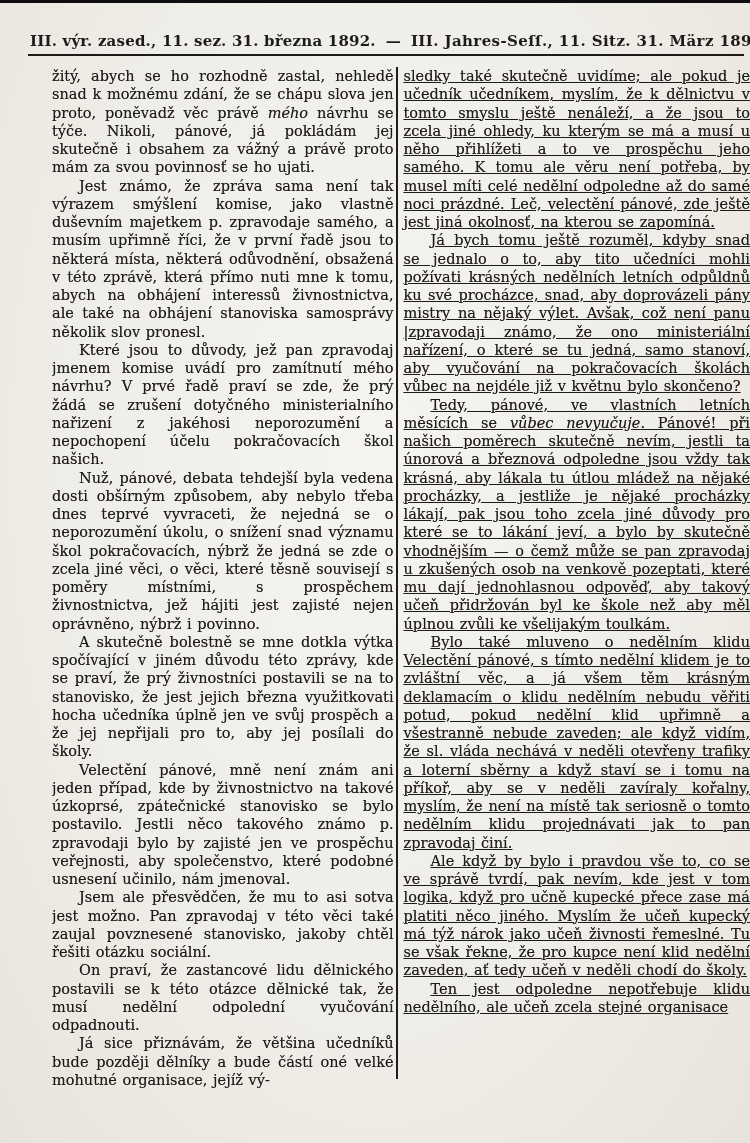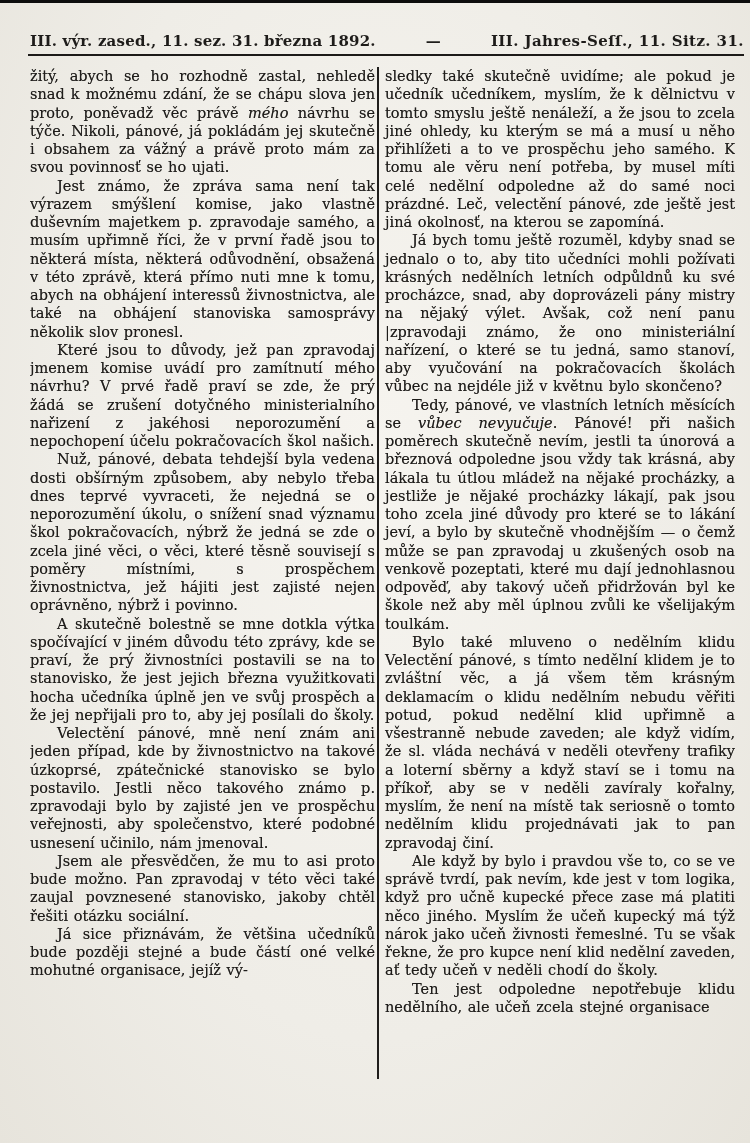--- a/index.html
+++ b/index.html
@@ -34,7 +34,6 @@
     font-weight: bold;
     letter-spacing: 0.2px;
     white-space: nowrap;
-    gap: 40px;
   }
   .hdr-czech { }
   .hdr-sep { margin: 0 10px; }

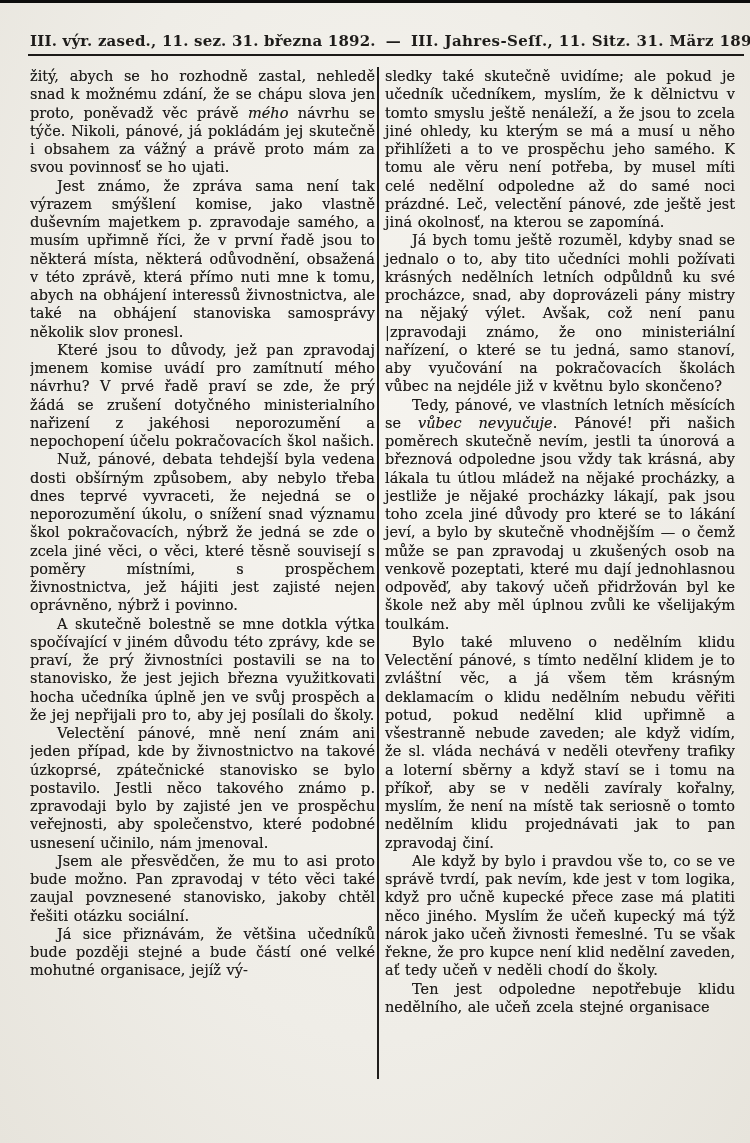--- a/index.html
+++ b/index.html
@@ -58,7 +58,7 @@
     text-shadow: 0 0 0.4px rgba(20,18,16,0.55);
     overflow: hidden;
   }
-  .col-left  { width: 345px; }
+  .col-left  { width: 345px; margin-left: 22px; }
   .col-right { width: 350px; padding-left: 6px; }
   .divider {
     width: 2px;

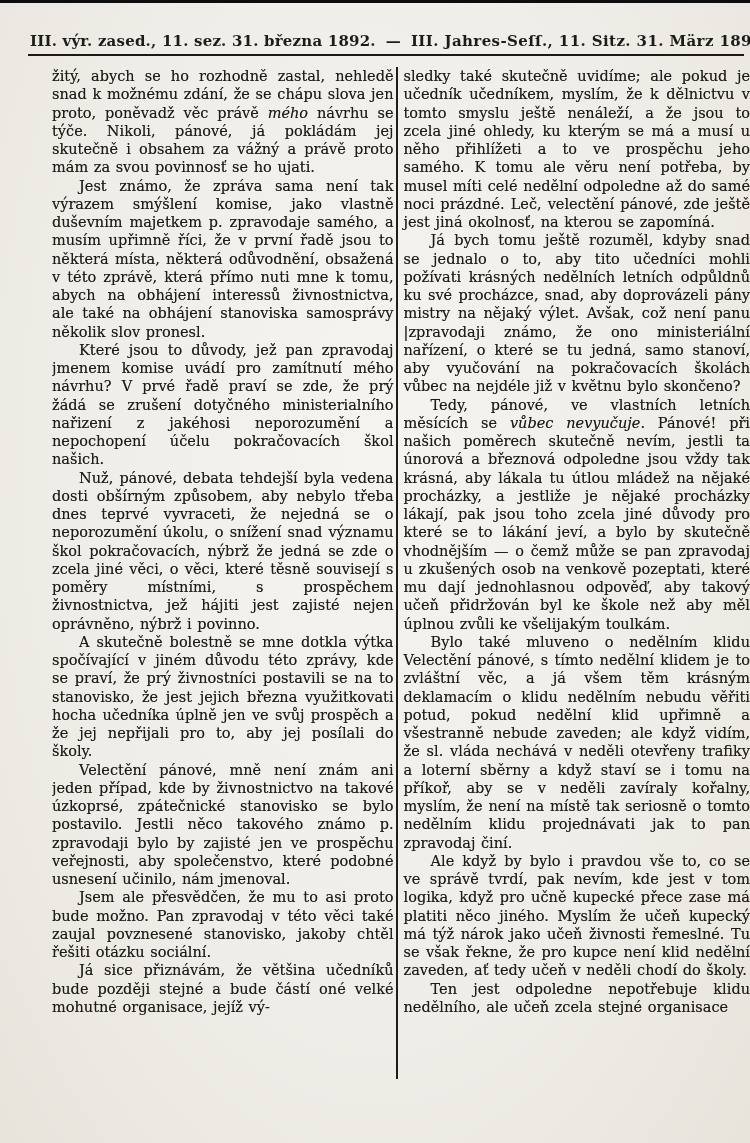--- a/index.html
+++ b/index.html
@@ -59,7 +59,7 @@
     overflow: hidden;
   }
   .col-left  { width: 345px; margin-left: 22px; }
-  .col-right { width: 350px; padding-left: 6px; }
+  .col-right { width: 350px; padding-left: 6px; text-decoration: underline; }
   .divider {
     width: 2px;
     height: 1012px;

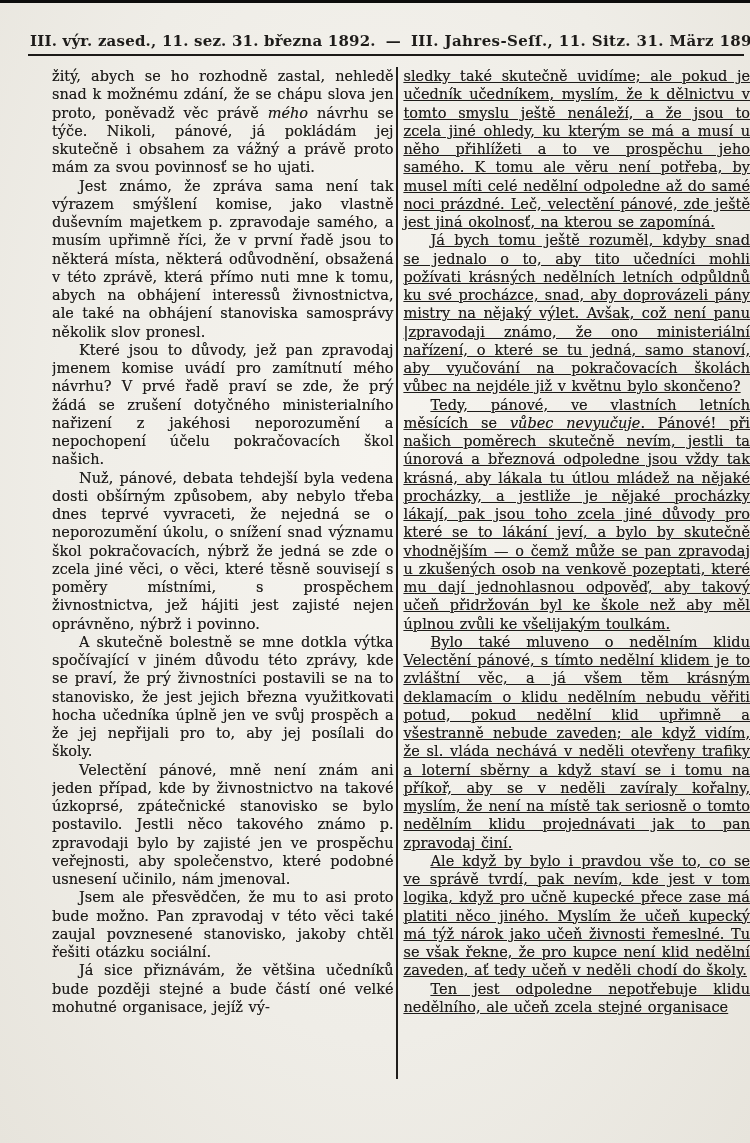--- a/index.html
+++ b/index.html
@@ -95,7 +95,7 @@
         <p class="para indent"><span>Nuž, pánové, debata tehdejší byla vedena dosti obšírným způsobem, aby nebylo třeba dnes teprvé vyvraceti, že nejedná se o neporozumění úkolu, o snížení snad významu škol pokračovacích, nýbrž že jedná se zde o zcela jiné věci, o věci, které těsně souvisejí s poměry místními, s prospěchem živnostnictva, jež hájiti jest zajisté nejen oprávněno, nýbrž i povinno.</span></p>
         <p class="para indent"><span>A skutečně bolestně se mne dotkla výtka spočívající v jiném důvodu této zprávy, kde se praví, že prý živnostníci postavili se na to stanovisko, že jest jejich března využitkovati hocha učedníka úplně jen ve svůj prospěch a že jej nepřijali pro to, aby jej posílali do školy.</span></p>
         <p class="para indent"><span>Velectění pánové, mně není znám ani jeden případ, kde by živnostnictvo na takové úzkoprsé, zpátečnické stanovisko se bylo postavilo. Jestli něco takového známo p. zpravodaji bylo by zajisté jen ve prospěchu veřejnosti, aby společenstvo, které podobné usnesení učinilo, nám jmenoval.</span></p>
-        <p class="para indent"><span>Jsem ale přesvědčen, že mu to asi proto bude možno. Pan zpravodaj v této věci také zaujal povznesené stanovisko, jakoby chtěl řešiti otázku sociální.</span></p>
+        <p class="para indent"><span>Jsem ale přesvědčen, že mu to asi sotva jest možno. Pan zpravodaj v této věci také zaujal povznesené stanovisko, jakoby chtěl řešiti otázku sociální.</span></p>
         <p class="para indent"><span>Já sice přiznávám, že většina učedníků bude později stejné a bude částí oné velké mohutné organisace, jejíž vý-</span></p>
       </section>
     <div class="divider"></div>

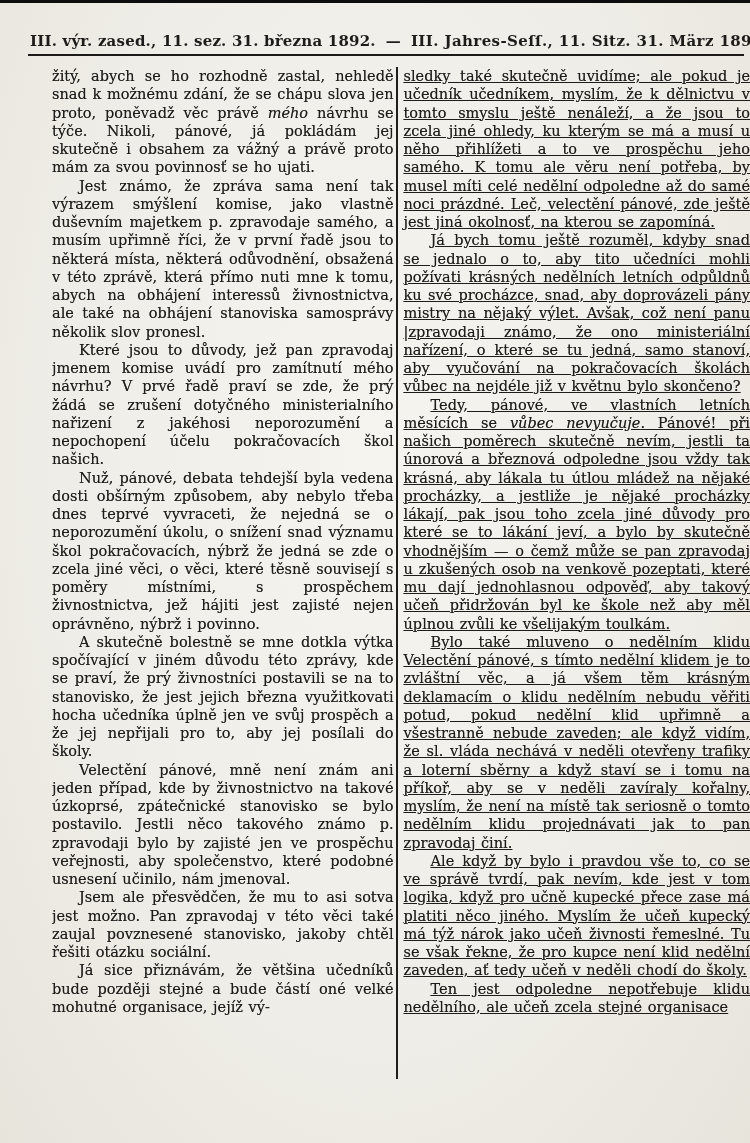--- a/index.html
+++ b/index.html
@@ -96,6 +96,7 @@
         <p class="para indent"><span>A skutečně bolestně se mne dotkla výtka spočívající v jiném důvodu této zprávy, kde se praví, že prý živnostníci postavili se na to stanovisko, že jest jejich března využitkovati hocha učedníka úplně jen ve svůj prospěch a že jej nepřijali pro to, aby jej posílali do školy.</span></p>
         <p class="para indent"><span>Velectění pánové, mně není znám ani jeden případ, kde by živnostnictvo na takové úzkoprsé, zpátečnické stanovisko se bylo postavilo. Jestli něco takového známo p. zpravodaji bylo by zajisté jen ve prospěchu veřejnosti, aby společenstvo, které podobné usnesení učinilo, nám jmenoval.</span></p>
         <p class="para indent"><span>Jsem ale přesvědčen, že mu to asi sotva jest možno. Pan zpravodaj v této věci také zaujal povznesené stanovisko, jakoby chtěl řešiti otázku sociální.</span></p>
+        <p class="para indent"><span>On praví, že zastancové lidu dělnického postavili se k této otázce dělnické tak, že musí nedělní odpolední vyučování odpadnouti.</span></p>
         <p class="para indent"><span>Já sice přiznávám, že většina učedníků bude později stejné a bude částí oné velké mohutné organisace, jejíž vý-</span></p>
       </section>
     <div class="divider"></div>

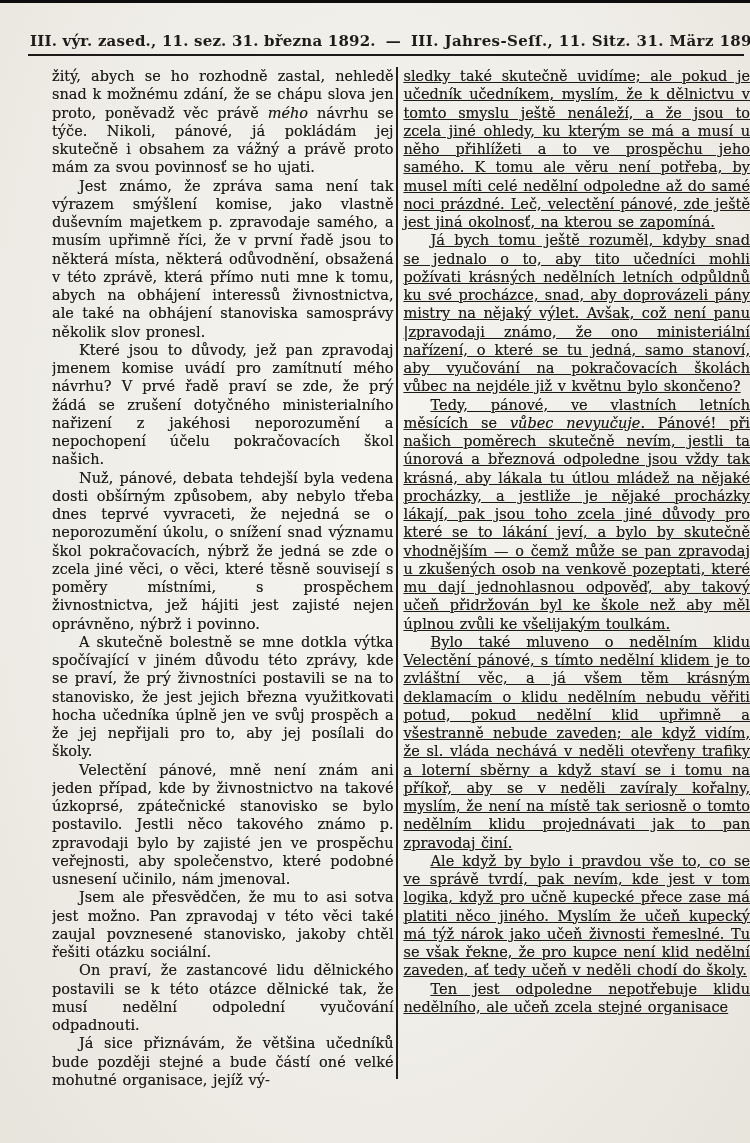--- a/index.html
+++ b/index.html
@@ -97,7 +97,7 @@
         <p class="para indent"><span>Velectění pánové, mně není znám ani jeden případ, kde by živnostnictvo na takové úzkoprsé, zpátečnické stanovisko se bylo postavilo. Jestli něco takového známo p. zpravodaji bylo by zajisté jen ve prospěchu veřejnosti, aby společenstvo, které podobné usnesení učinilo, nám jmenoval.</span></p>
         <p class="para indent"><span>Jsem ale přesvědčen, že mu to asi sotva jest možno. Pan zpravodaj v této věci také zaujal povznesené stanovisko, jakoby chtěl řešiti otázku sociální.</span></p>
         <p class="para indent"><span>On praví, že zastancové lidu dělnického postavili se k této otázce dělnické tak, že musí nedělní odpolední vyučování odpadnouti.</span></p>
-        <p class="para indent"><span>Já sice přiznávám, že většina učedníků bude později stejné a bude částí oné velké mohutné organisace, jejíž vý-</span></p>
+        <p class="para indent"><span>Já sice přiznávám, že většina učedníků bude později dělníky a bude částí oné velké mohutné organisace, jejíž vý-</span></p>
       </section>
     <div class="divider"></div>
     <section class="col col-right">

